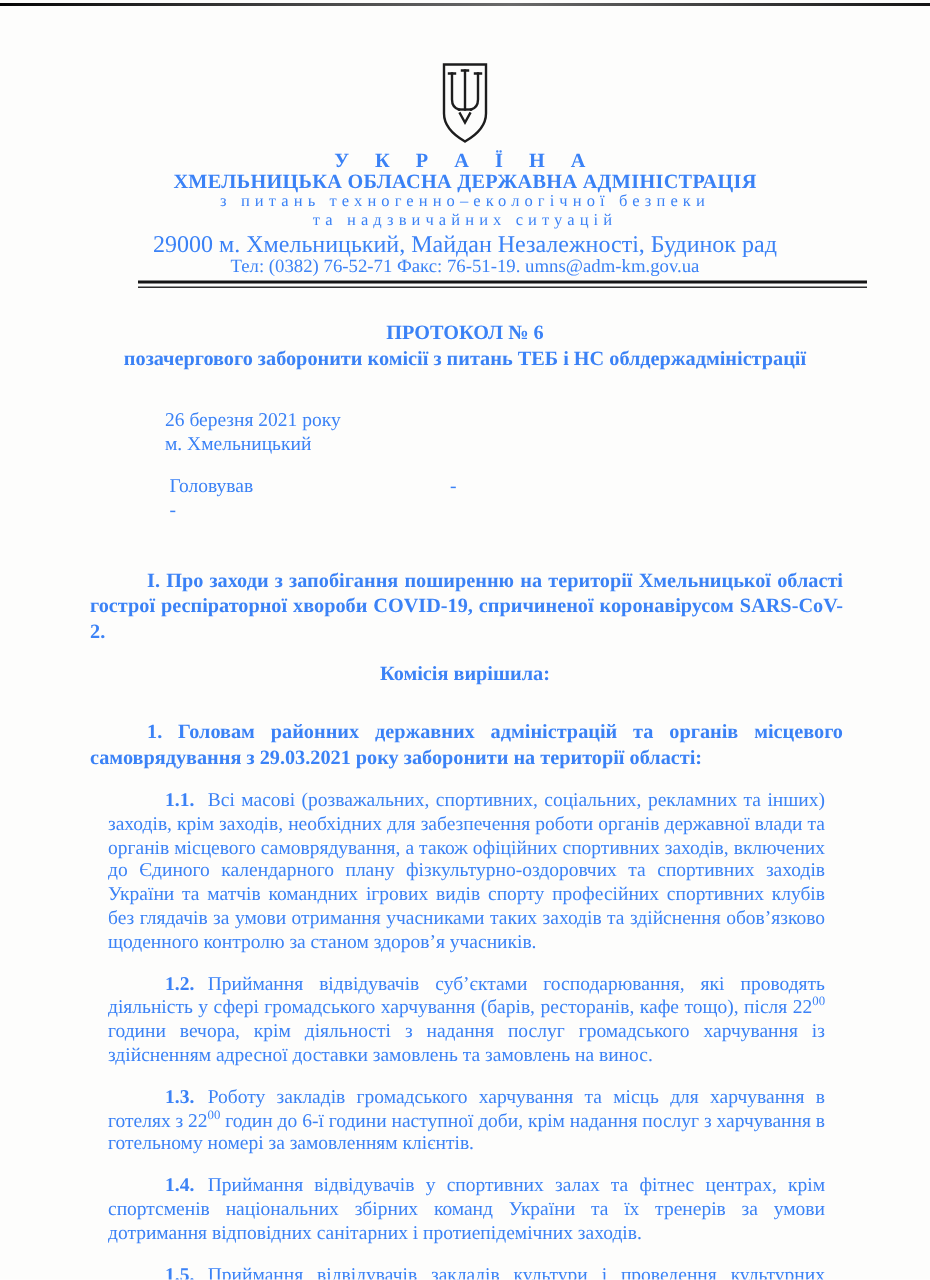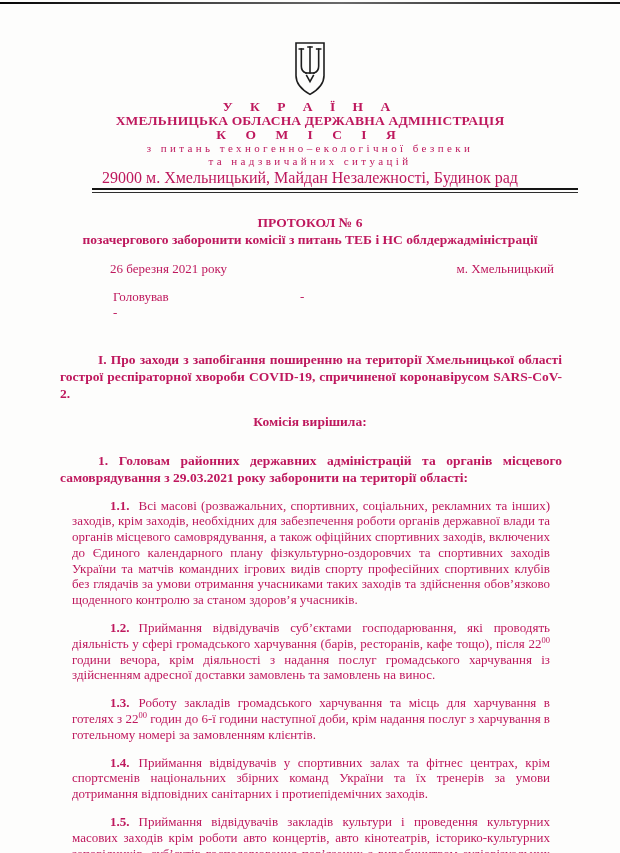--- a/index.html
+++ b/index.html
@@ -10,7 +10,7 @@
   }
   .page{
     position:relative;width:620px;height:853px;overflow:hidden;
-    background:#fdfdfc;color:#be185d;
+    background:#fdfdfc;color:#3b82f6;
   }
   .scan-edge-top{
     position:absolute;top:2px;left:0;right:0;height:2px;

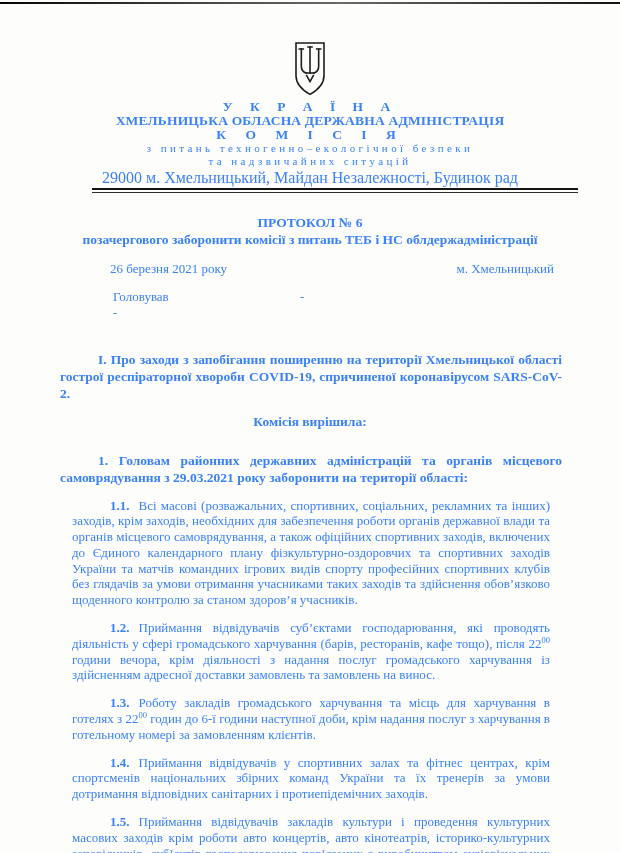--- a/index.html
+++ b/index.html
@@ -71,7 +71,6 @@
 
   <div class="center country">У К Р А Ї Н А</div>
   <div class="center org">ХМЕЛЬНИЦЬКА ОБЛАСНА ДЕРЖАВНА АДМІНІСТРАЦІЯ</div>
-  <div class="center komisia">К О М І С І Я</div>
   <div class="center sub">з питань техногенно–екологічної безпеки</div>
   <div class="center sub">та надзвичайних ситуацій</div>
   <div class="center addr">29000 м. Хмельницький, Майдан Незалежності, Будинок рад</div>

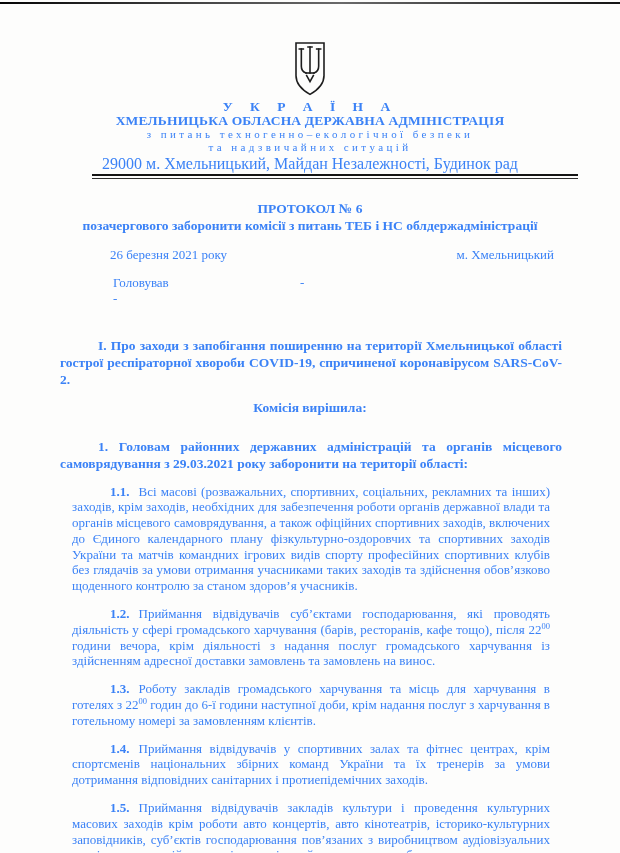--- a/index.html
+++ b/index.html
@@ -74,6 +74,7 @@
   <div class="center sub">з питань техногенно–екологічної безпеки</div>
   <div class="center sub">та надзвичайних ситуацій</div>
   <div class="center addr">29000 м. Хмельницький, Майдан Незалежності, Будинок рад</div>
+  <div class="center contacts">Тел: (0382) 76-52-71 Факс: 76-51-19. umns@adm-km.gov.ua</div>
 
   <div class="rule"></div>
 

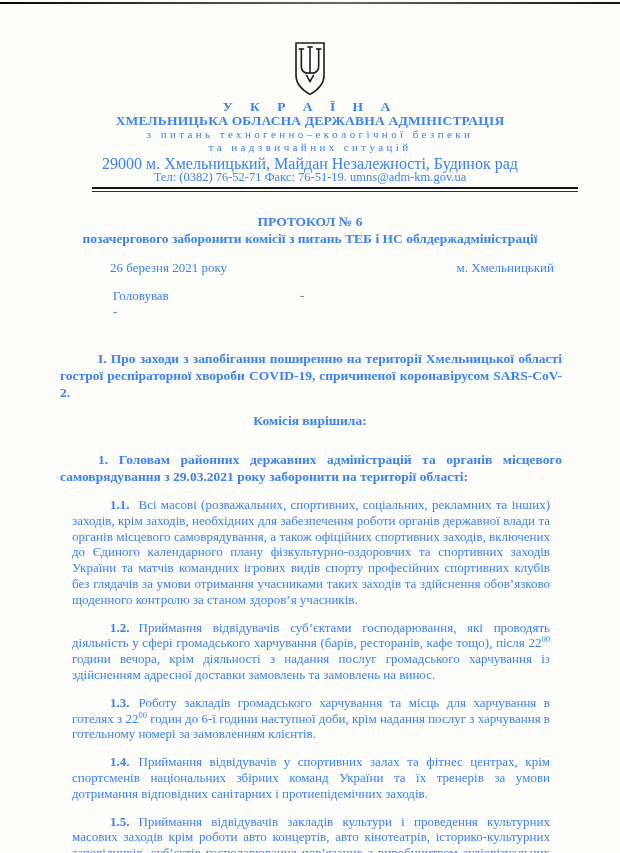--- a/index.html
+++ b/index.html
@@ -32,7 +32,7 @@
   .subtitle{font-weight:bold;font-size:13.5px;line-height:15px;margin-top:2px;}
   .meta-date{
     display:flex;justify-content:space-between;
-    margin:14px 66px 0 110px;font-size:13px;line-height:16px;
+    margin:26px 66px 0 110px;font-size:13px;line-height:16px;flex-direction:column;
   }
   .meta-rows{margin:12px 58px 0 113px;font-size:13px;line-height:16px;}
   .meta-row{display:grid;grid-template-columns:187px 38px 1fr;}

